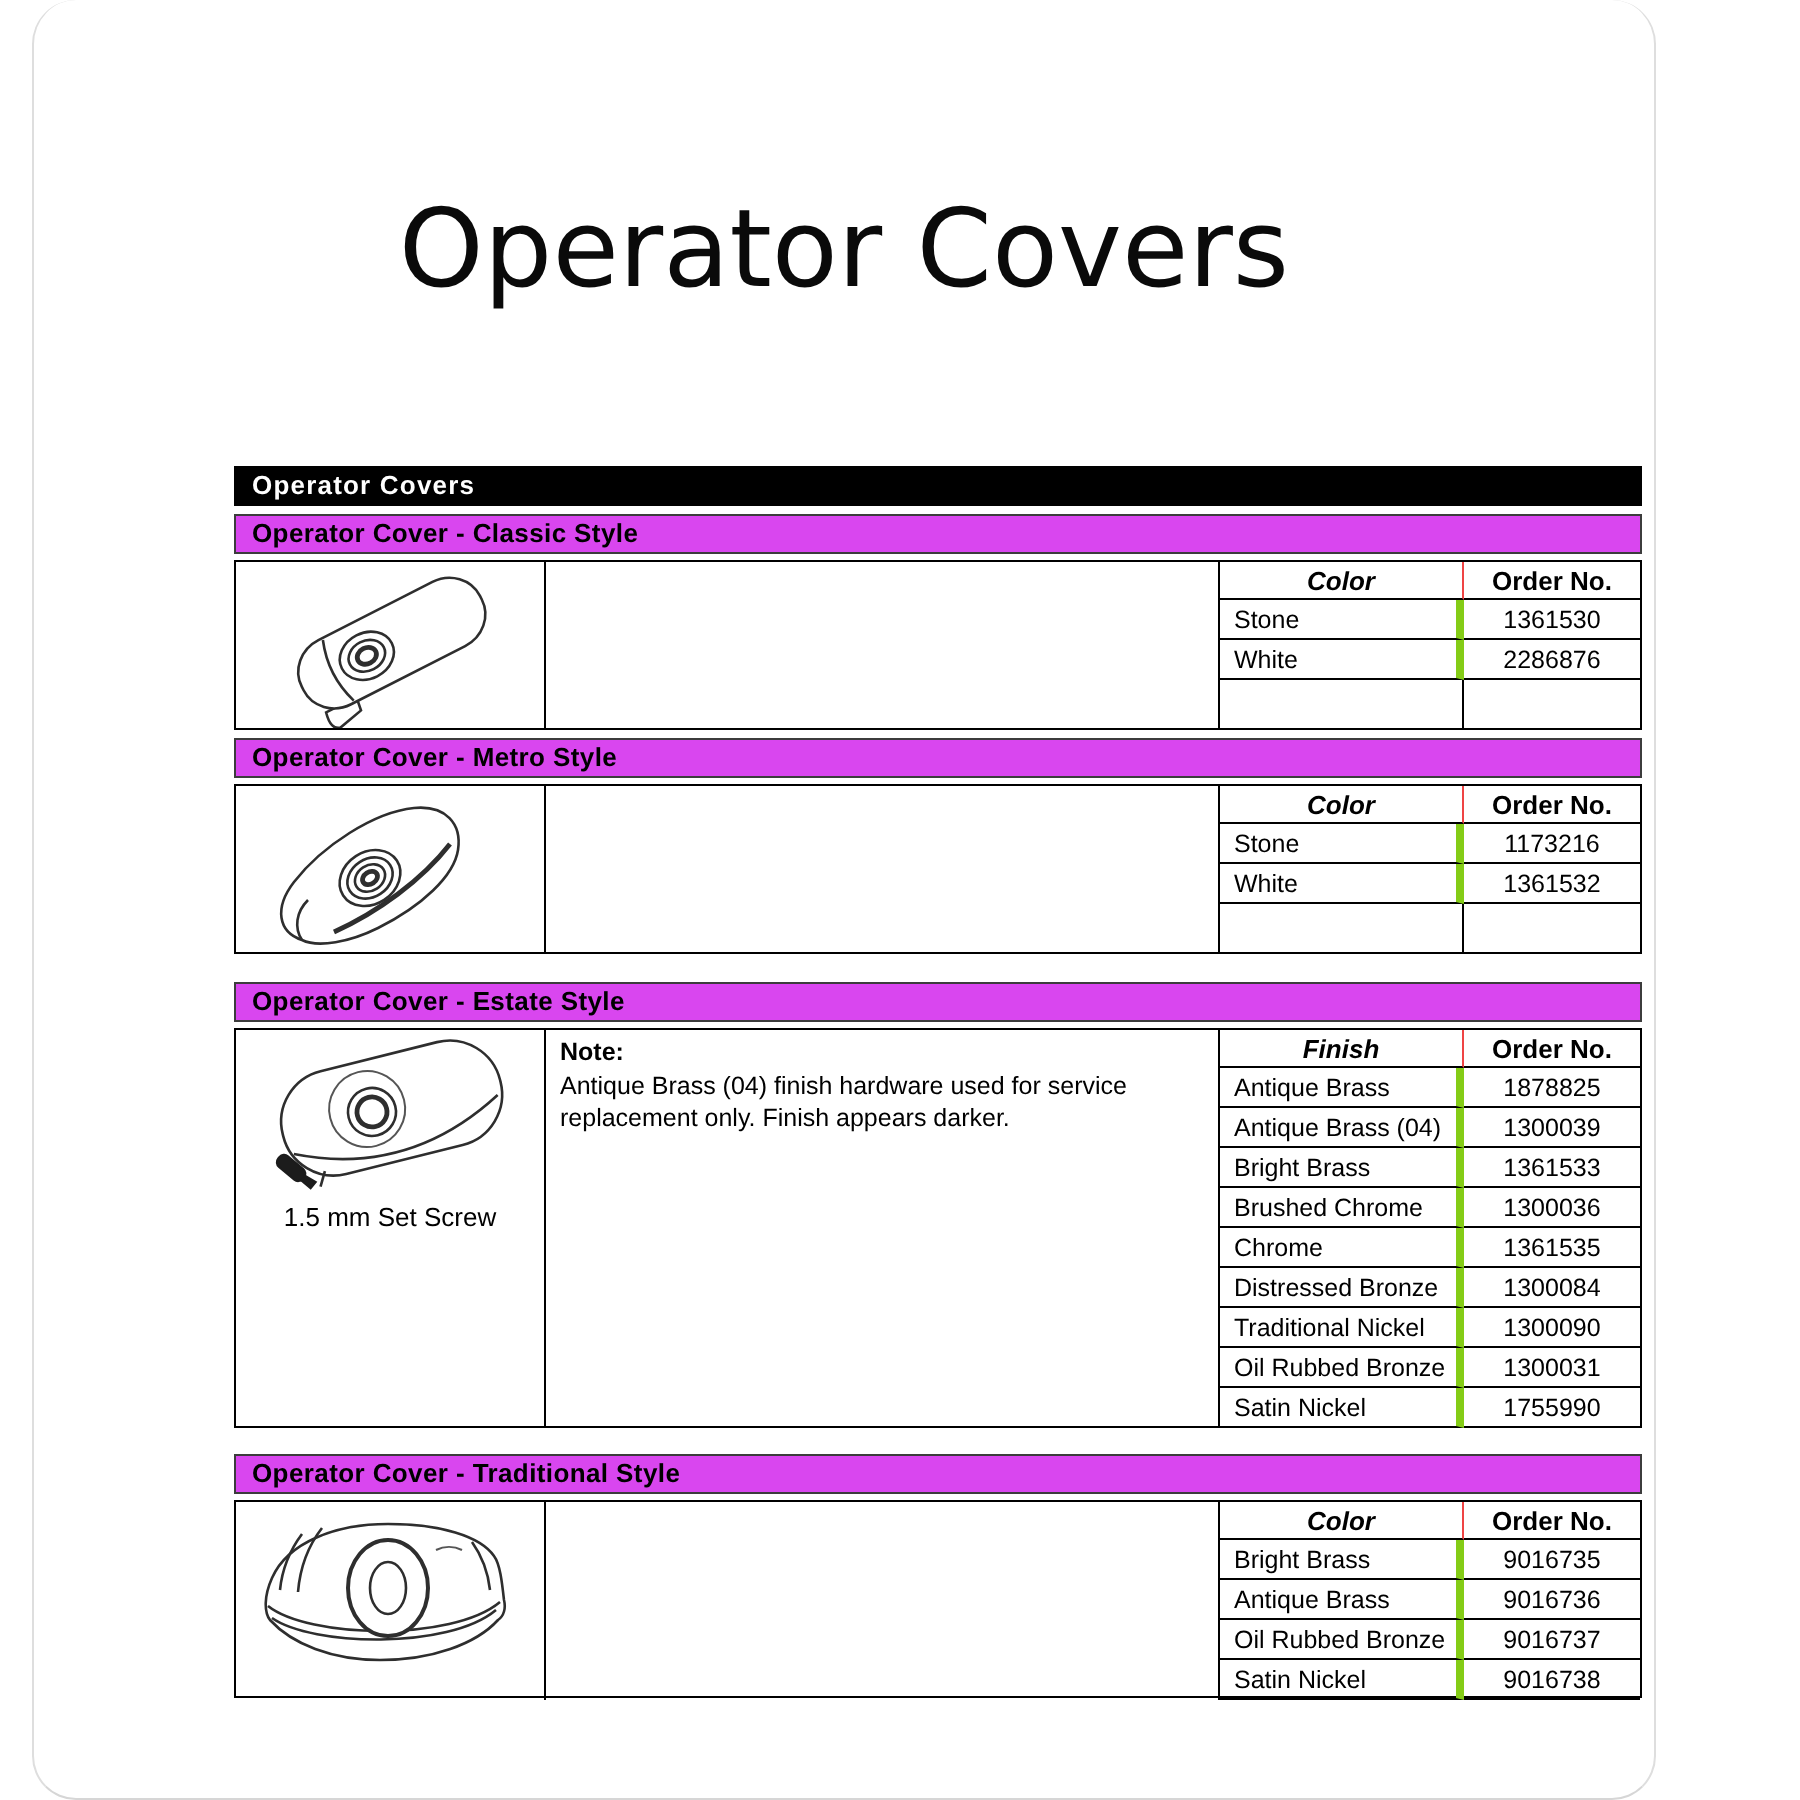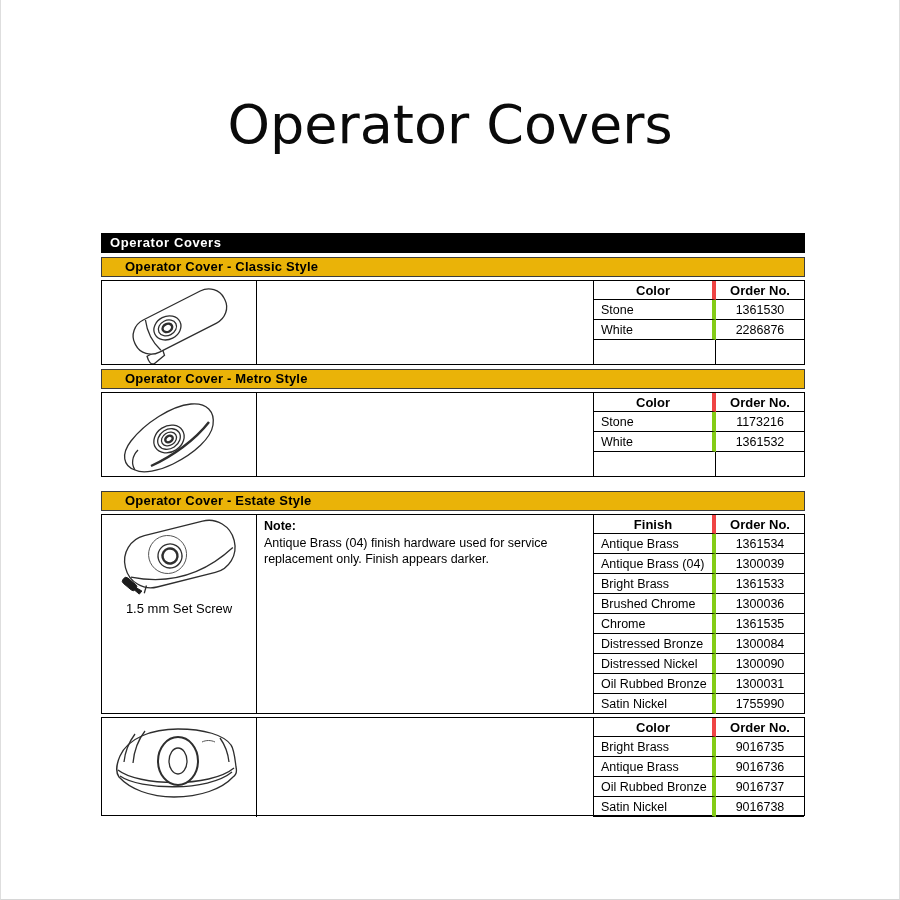--- a/index.html
+++ b/index.html
@@ -12,11 +12,12 @@
   }
   * { box-sizing: border-box; }
   .page-frame {
-    position: absolute; left: 0; top: 0;
-    width: 900px; height: 900px;
+    position: absolute; left: 16px; top: 0;
+    width: 812px; height: 900px;
     border-left: 1px solid #dedede;
     border-right: 1px solid #dedede;
     border-bottom: 1px solid #d6d6d6;
+    border-radius: 22px;
   }
   .doc-title {
     margin-top: 97px;

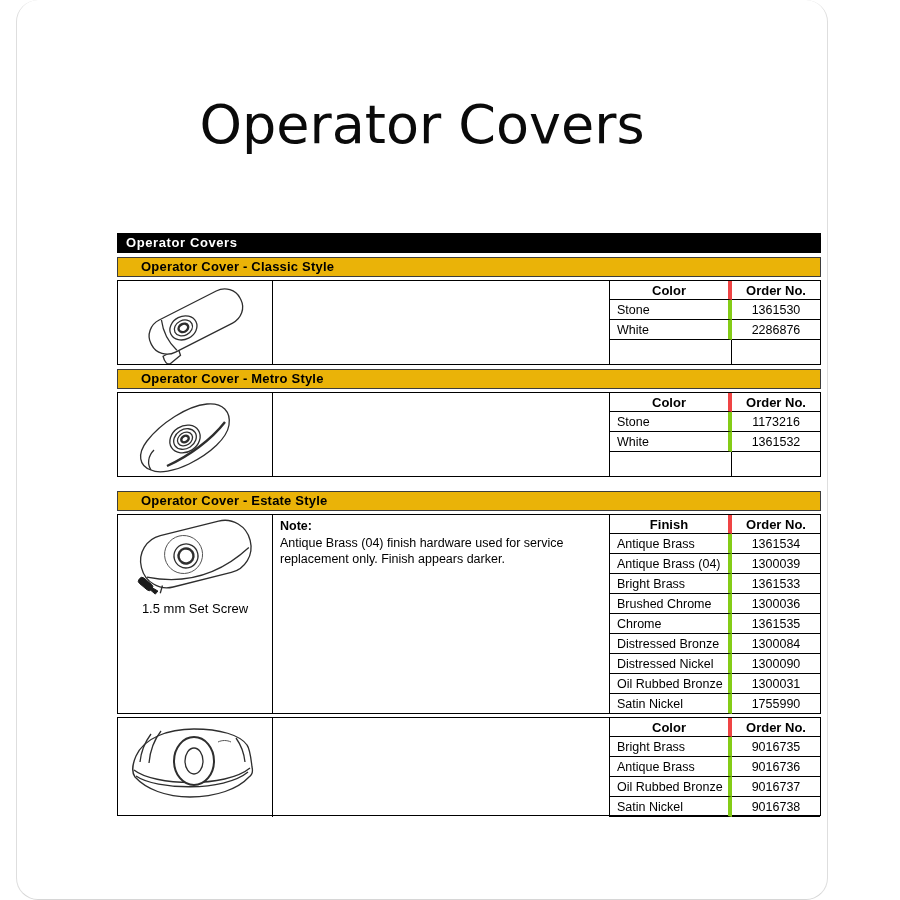--- a/index.html
+++ b/index.html
@@ -45,14 +45,14 @@
     padding-left: 9px;
   }
   .sec-header {
-    background: #eab308;
+    background: #d946ef;
     border: 1px solid #3c3c3c;
     height: 20px;
     line-height: 18px;
     font-size: 13px;
     font-weight: bold;
     letter-spacing: 0.2px;
-    padding-left: 23px;
+    padding-left: 8px;
     margin-top: 4px;
   }
   .sec-row {

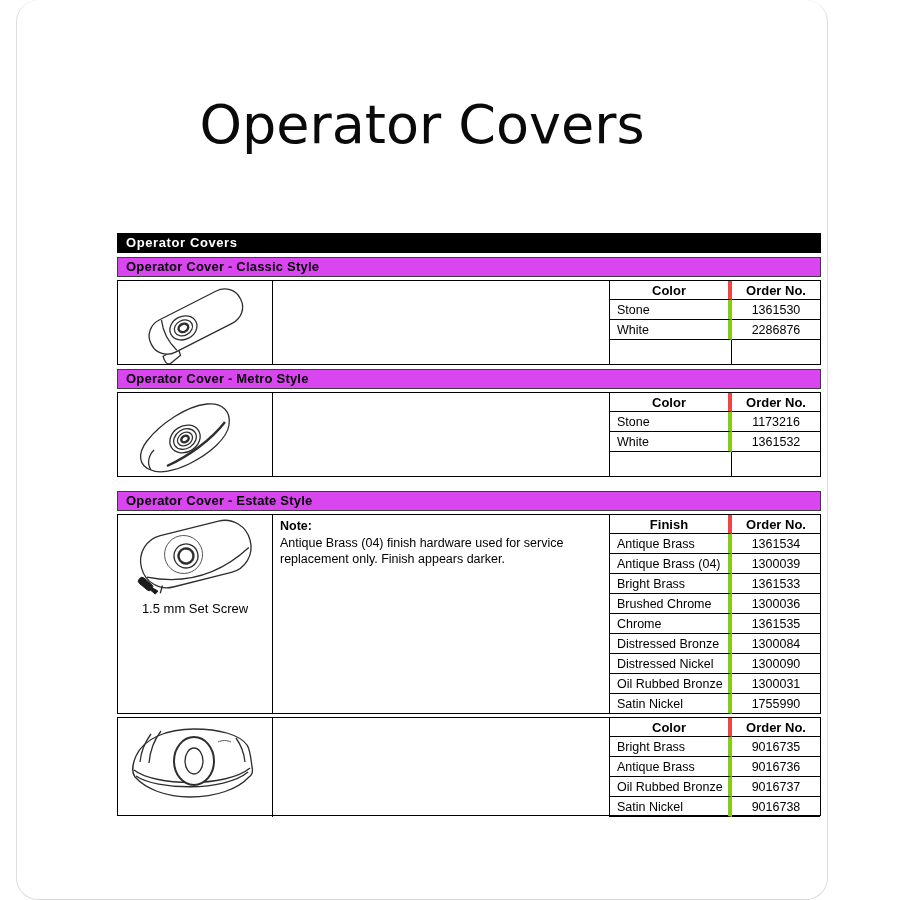--- a/index.html
+++ b/index.html
@@ -95,7 +95,7 @@
     display: flex; align-items: center; justify-content: center;
     border-bottom: 1px solid #000;
   }
-  .col-l { border-right: 4px solid #ef4444; }
+  .col-l { border-right: 1px solid #ef4444; font-style: italic; }
   .td-name {
     font-size: 12.5px;
     display: flex; align-items: center;

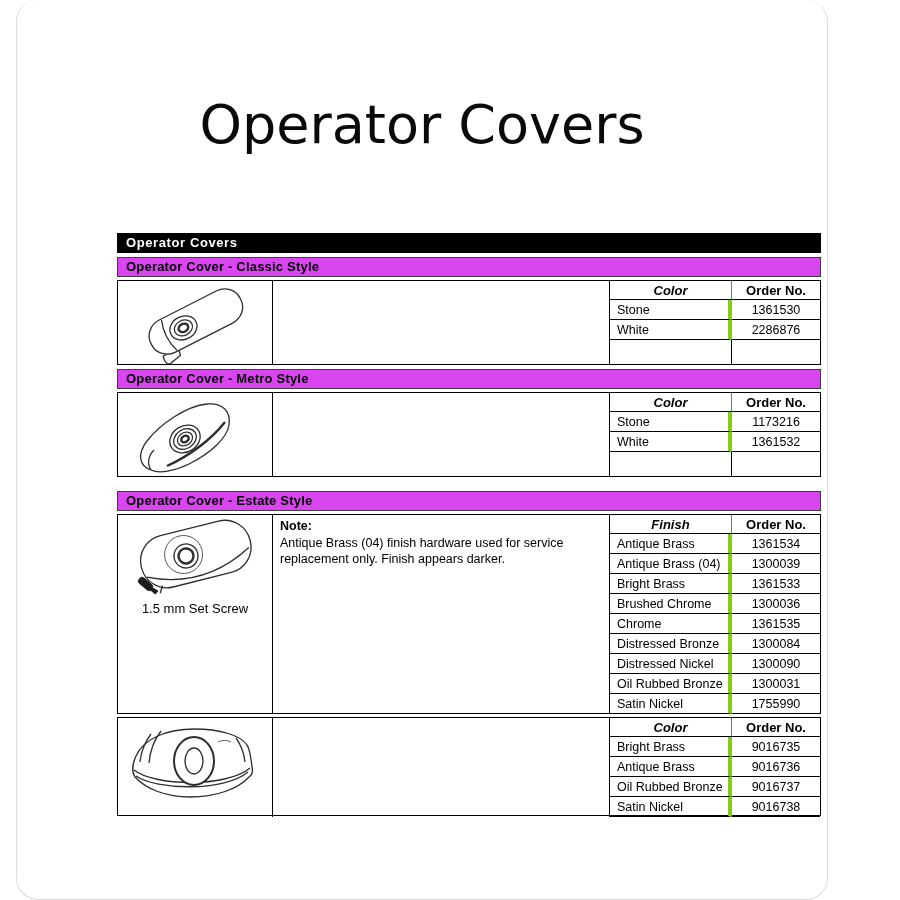--- a/index.html
+++ b/index.html
@@ -218,7 +218,7 @@
         <div class="th col-l">Finish</div>
         <div class="th">Order No.</div>
         <div class="td-name">Antique Brass</div>
-        <div class="td-num">1361534</div>
+        <div class="td-num">1878825</div>
         <div class="td-name">Antique Brass (04)</div>
         <div class="td-num">1300039</div>
         <div class="td-name">Bright Brass</div>

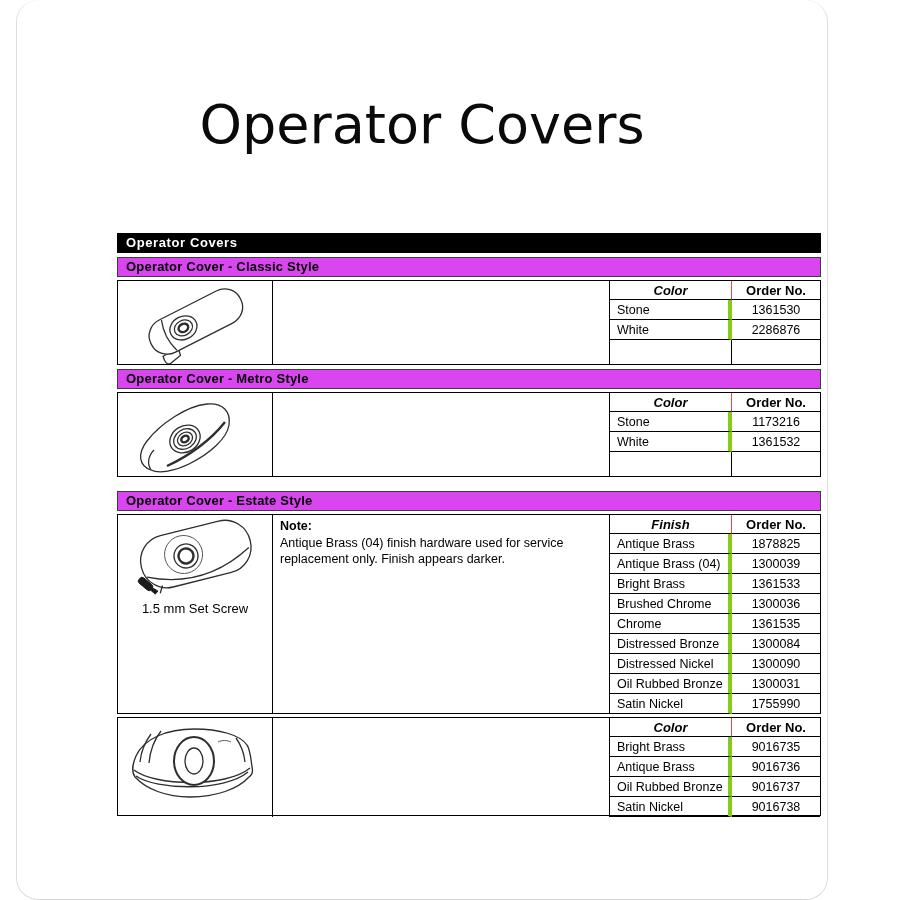--- a/index.html
+++ b/index.html
@@ -229,7 +229,7 @@
         <div class="td-num">1361535</div>
         <div class="td-name">Distressed Bronze</div>
         <div class="td-num">1300084</div>
-        <div class="td-name">Distressed Nickel</div>
+        <div class="td-name">Traditional Nickel</div>
         <div class="td-num">1300090</div>
         <div class="td-name">Oil Rubbed Bronze</div>
         <div class="td-num">1300031</div>

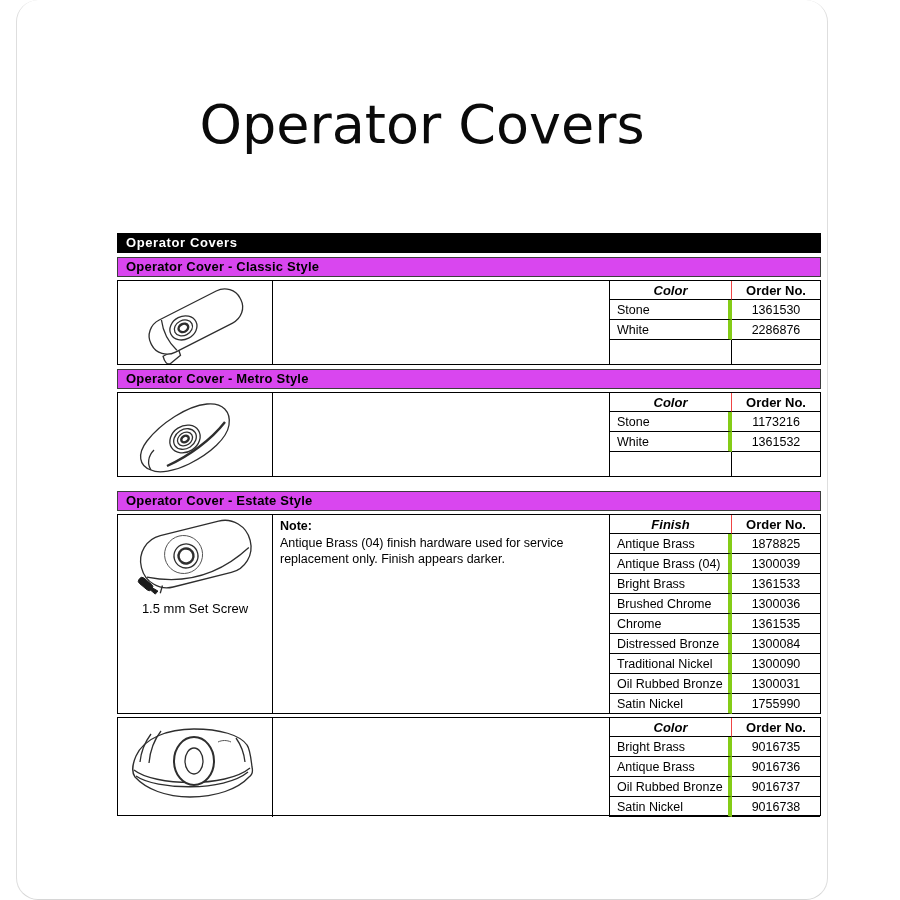--- a/index.html
+++ b/index.html
@@ -240,6 +240,7 @@
       </div>
     </div>
 
+    <div class="sec-header gap-13">Operator Cover - Traditional Style</div>
     <div class="sec-row h-99">
       <div class="cell-img">
         <svg class="lineart" width="150" height="95" viewBox="0 0 150 95">

